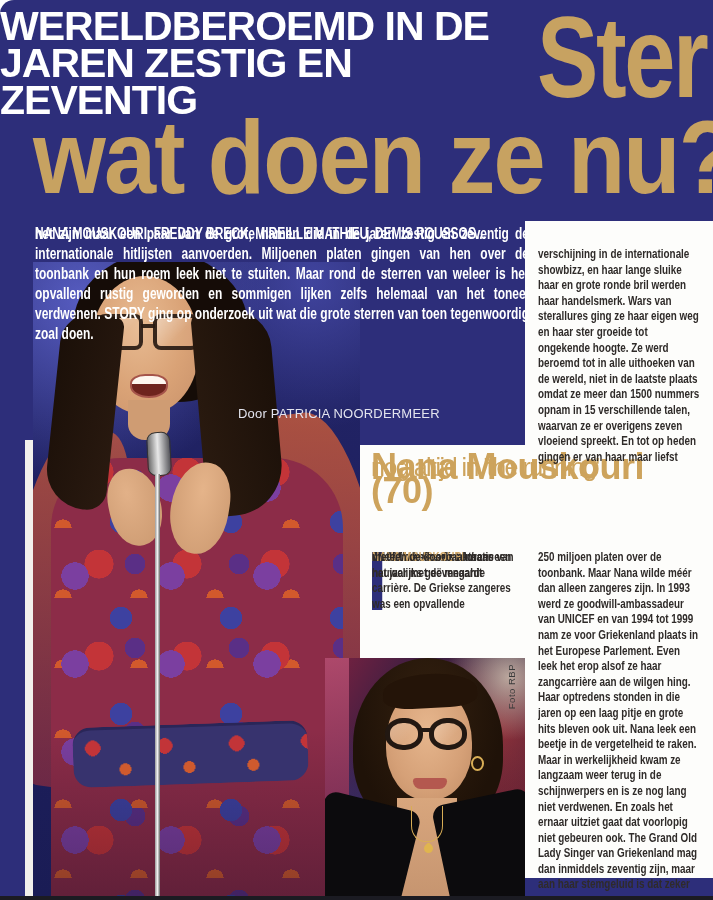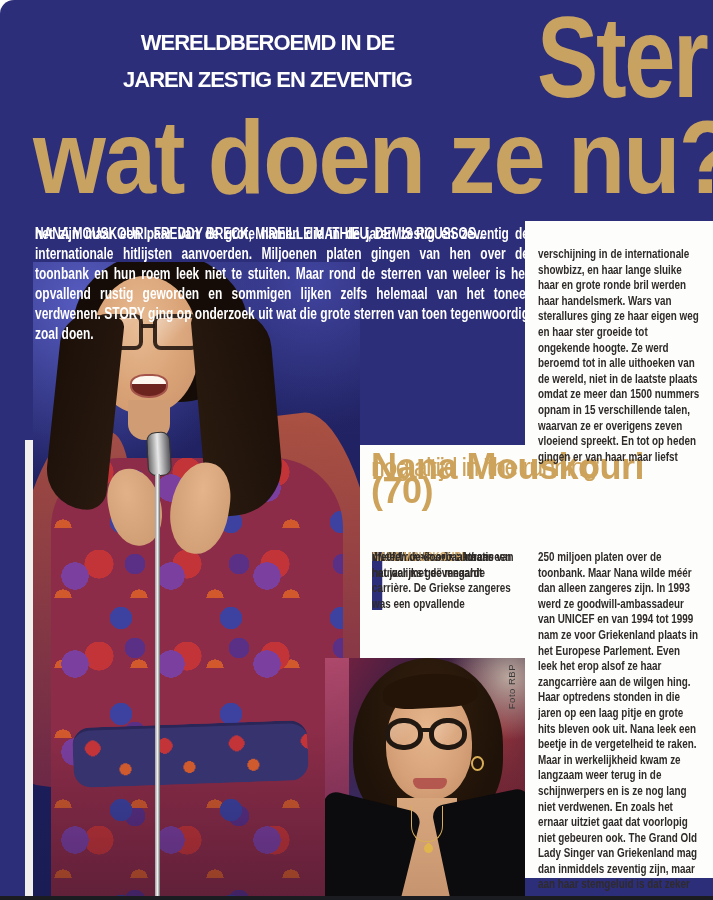--- a/index.html
+++ b/index.html
@@ -23,8 +23,8 @@
   .photo-left-border{left:25px;top:440px;width:8px;height:457px;background:#f2f0ec;z-index:6;}
 
   
-  .kicker{left:0;top:24px;width:535px;text-align:center;color:#ffffff;
-    font-weight:700;font-size:22px;line-height:37px;letter-spacing:-1px;z-index:10;}
+  .kicker{left:0;top:8px;width:535px;text-align:left;color:#ffffff;
+    font-weight:700;font-size:41px;line-height:37px;letter-spacing:-1px;z-index:10;}
   .corner-word{left:537px;top:0;width:300px;color:var(--gold);font-weight:700;
     font-size:115px;line-height:1;letter-spacing:-3px;transform:scaleX(.8);
     transform-origin:left top;white-space:nowrap;z-index:10;}

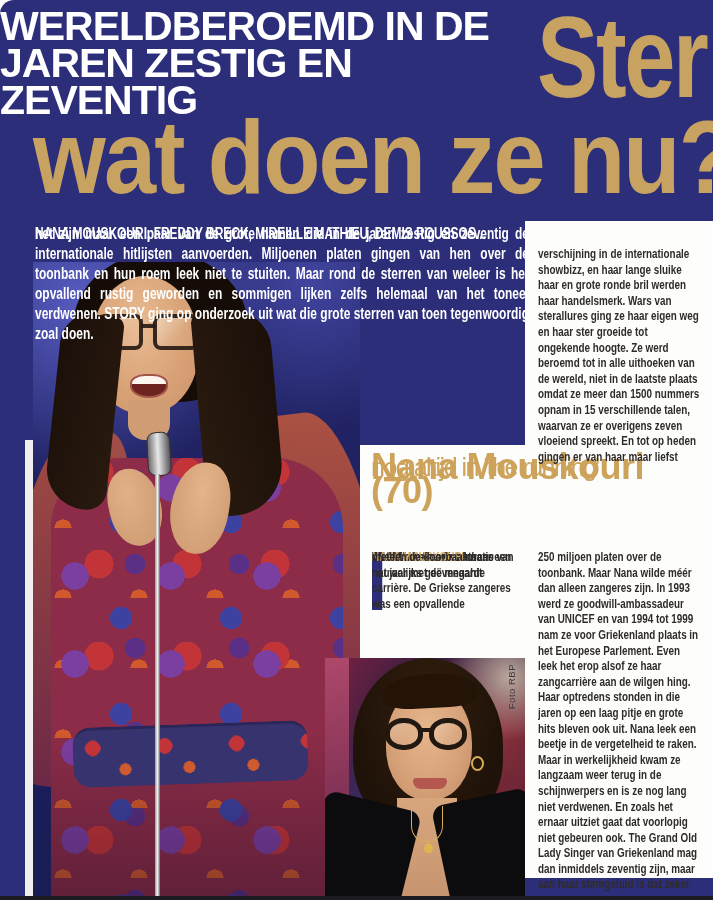--- a/index.html
+++ b/index.html
@@ -192,6 +192,7 @@
       <span class="body">het zijn maar een paar van de grote namen die in de jaren zestig en zeventig de internationale hitlijsten aanvoerden. Miljoenen platen gingen van hen over de toonbank en hun roem leek niet te stuiten. Maar rond de sterren van weleer is het opvallend rustig geworden en sommigen lijken zelfs helemaal van het toneel verdwenen. STORY ging op onderzoek uit wat die grote sterren van toen tegenwoordig zoal doen.</span>
     </div>
   </div>
+  <div class="byline">Door PATRICIA NOORDERMEER</div>
 
   <div class="art-head">
     <span class="l1">

